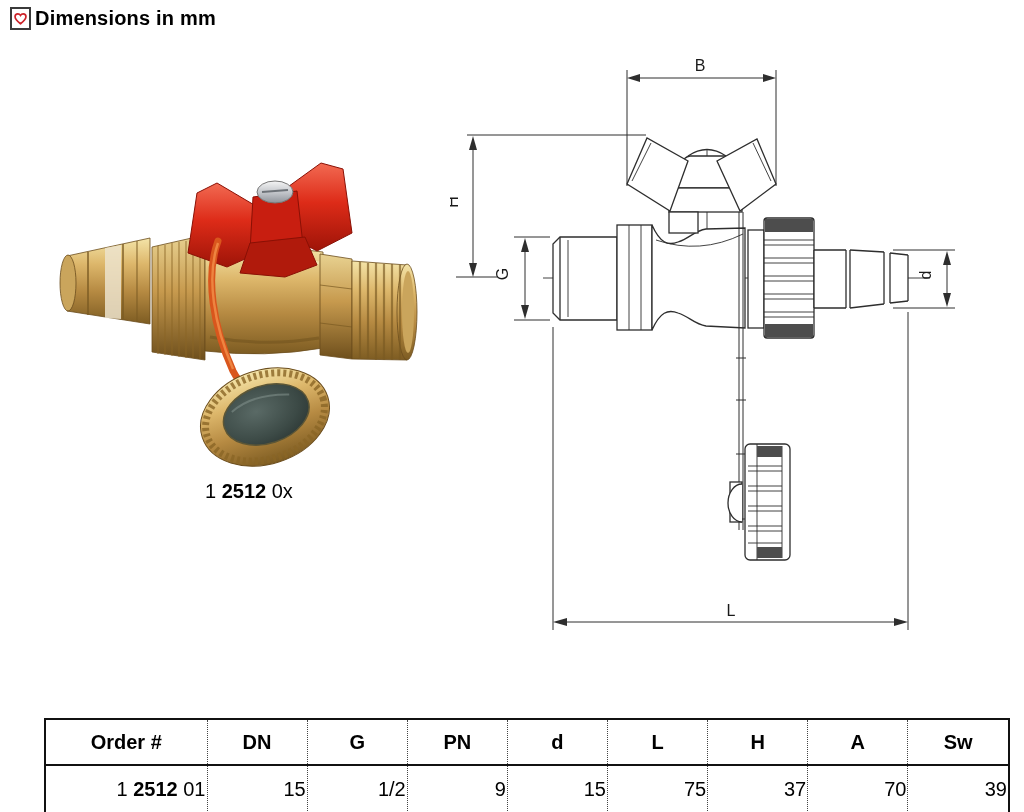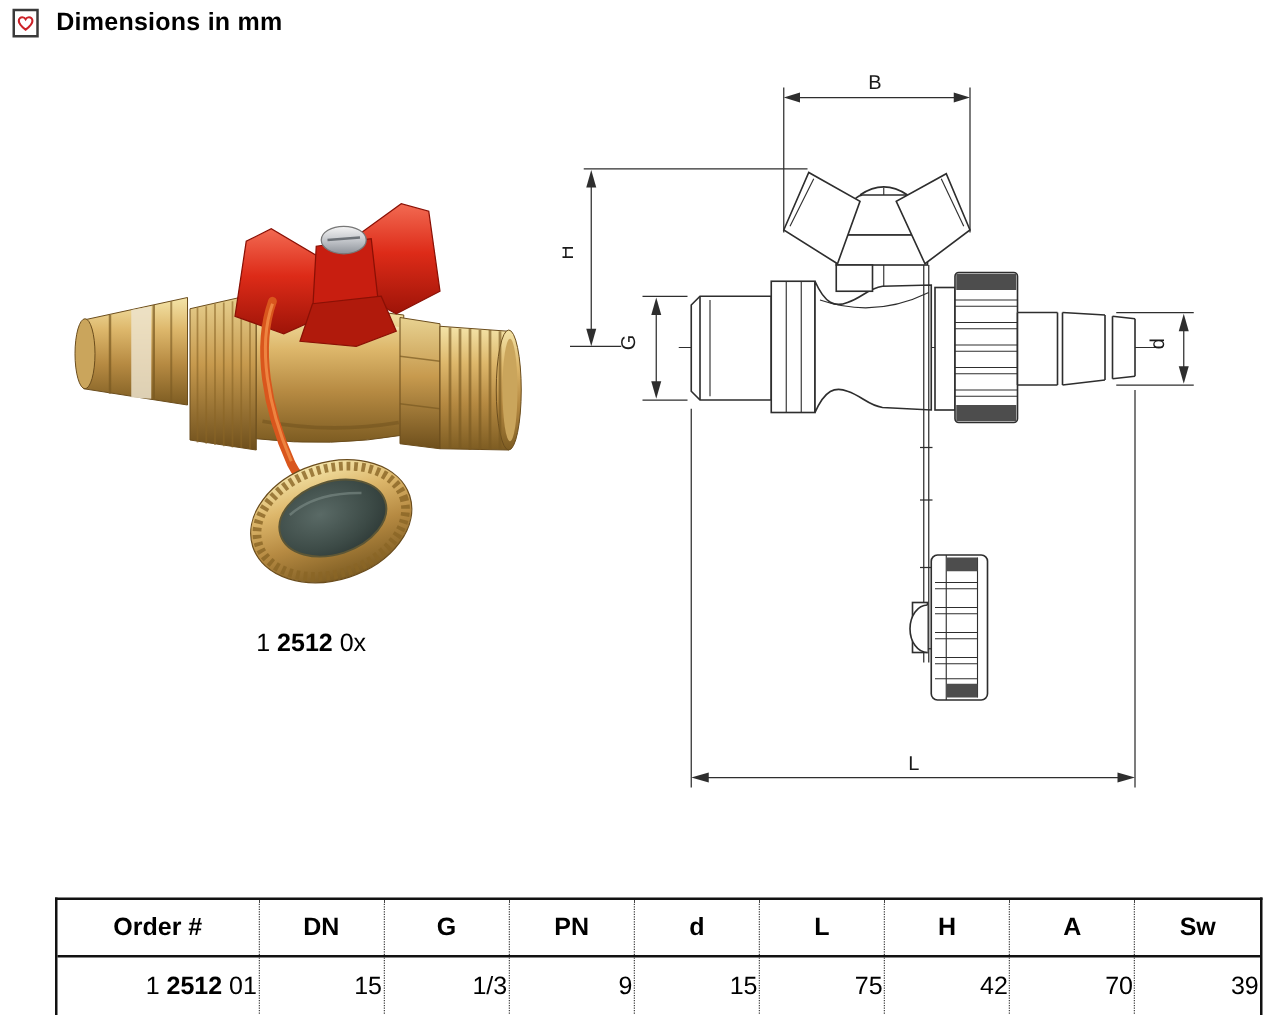--- a/index.html
+++ b/index.html
@@ -7,7 +7,7 @@
     width:1024px;height:812px;position:relative;background:#ffffff;
     font-family:"Liberation Sans",sans-serif;color:#000;overflow:hidden;
   }
-  .doc-header{position:absolute;left:10px;top:7px;display:flex;align-items:center;gap:14px;}
+  .doc-header{position:absolute;left:10px;top:7px;display:flex;align-items:center;gap:4px;}
   .heart-box{width:21px;height:23px;border:2px solid #3a3a3a;background:#fff;
     display:flex;align-items:center;justify-content:center;box-sizing:border-box;}
   .doc-title{font-size:20px;font-weight:bold;letter-spacing:.2px;}

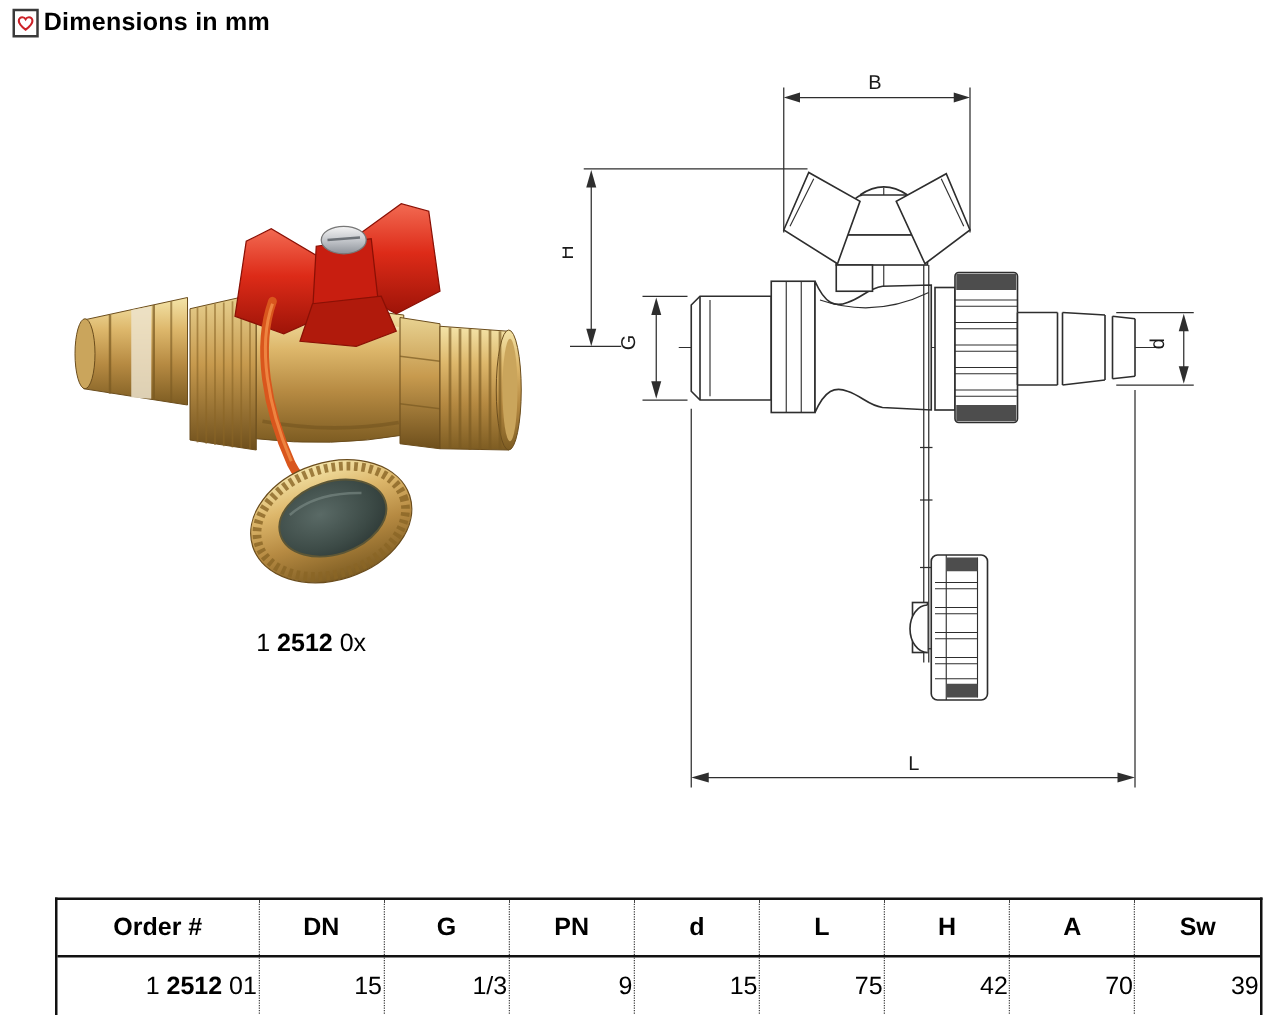--- a/index.html
+++ b/index.html
@@ -12,7 +12,7 @@
     display:flex;align-items:center;justify-content:center;box-sizing:border-box;}
   .doc-title{font-size:20px;font-weight:bold;letter-spacing:.2px;}
   .photo-wrap{position:absolute;left:55px;top:155px;width:395px;height:320px;}
-  .caption{position:absolute;left:205px;top:504px;font-size:20px;white-space:pre;}
+  .caption{position:absolute;left:205px;top:480px;font-size:20px;white-space:pre;}
   .caption b{font-weight:bold;}
   .drawing-wrap{position:absolute;left:450px;top:55px;width:570px;height:595px;}
   .table-frame{

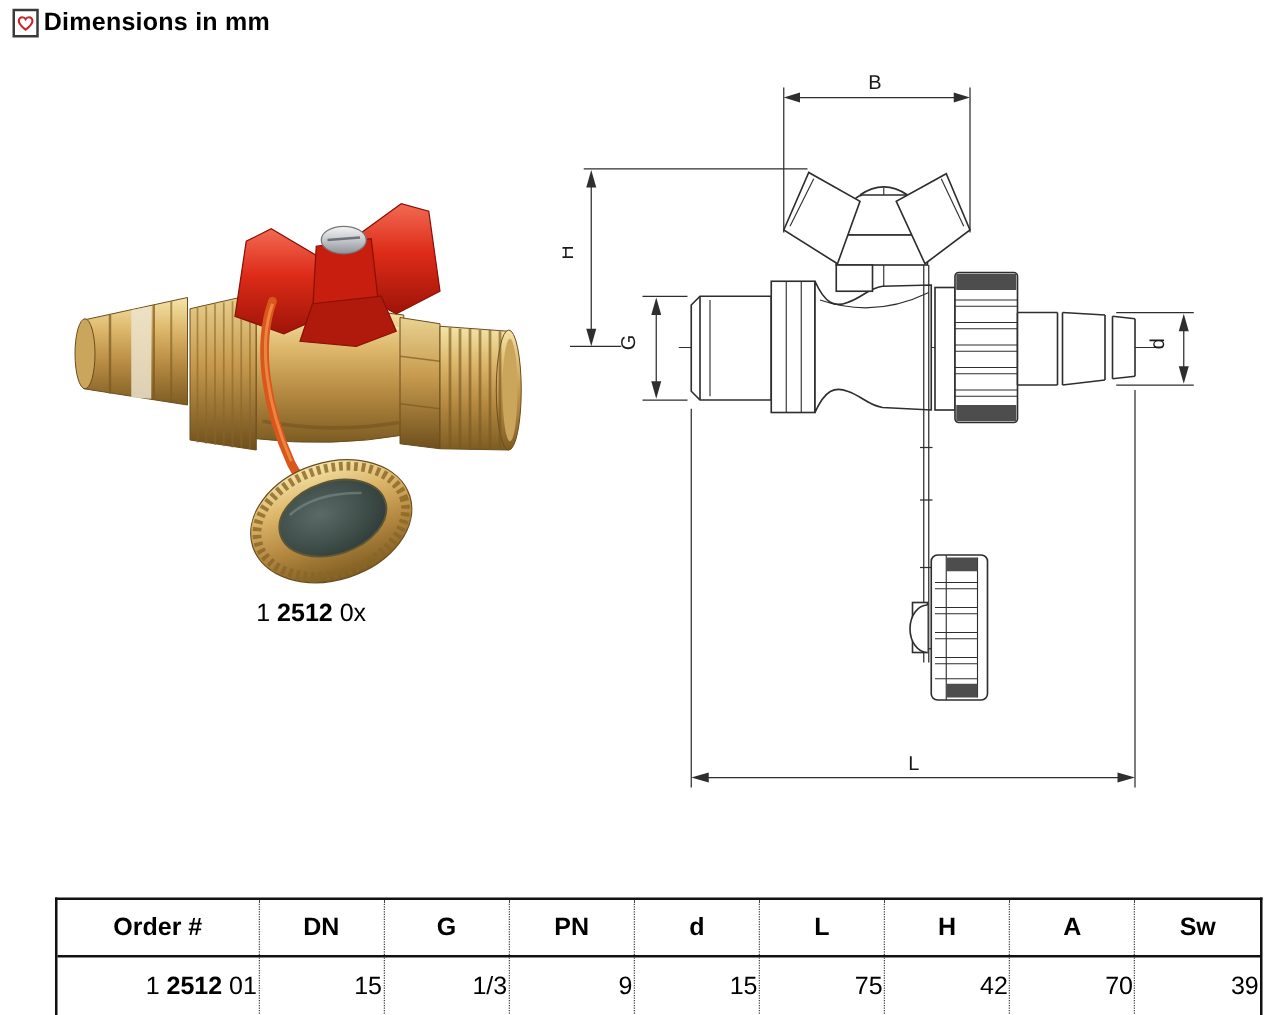--- a/index.html
+++ b/index.html
@@ -324,7 +324,7 @@
     <tr>
       <td><span>1 </span><b>2512</b><span> 01</span></td>
       <td>15</td>
-      <td>1/3</td>
+      <td>1/2</td>
       <td>9</td>
       <td>15</td>
       <td>75</td>

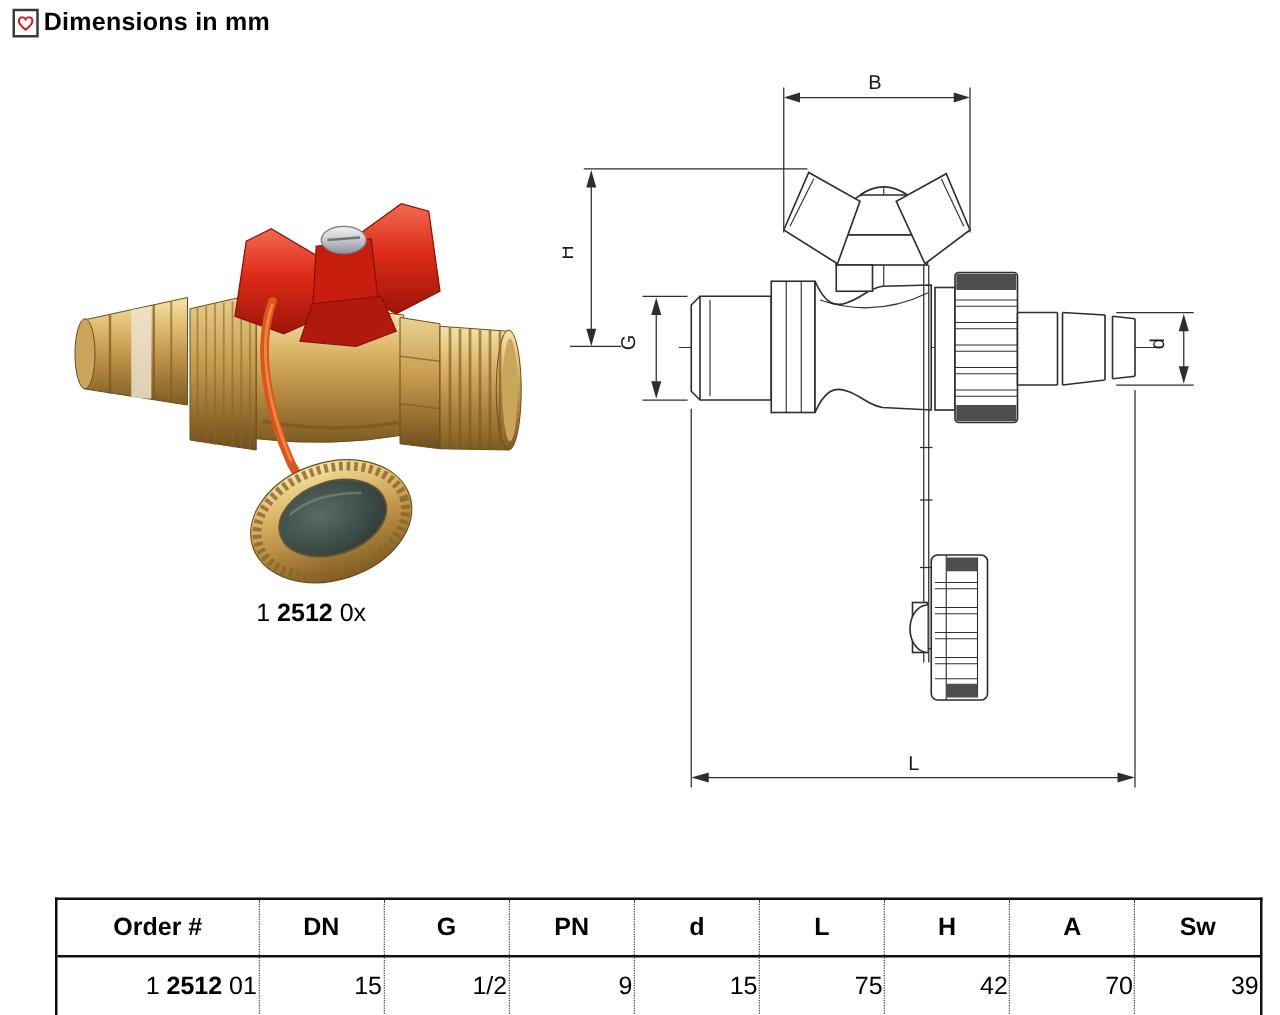--- a/index.html
+++ b/index.html
@@ -328,7 +328,7 @@
       <td>9</td>
       <td>15</td>
       <td>75</td>
-      <td>42</td>
+      <td>37</td>
       <td>70</td>
       <td>39</td>
     </tr>

